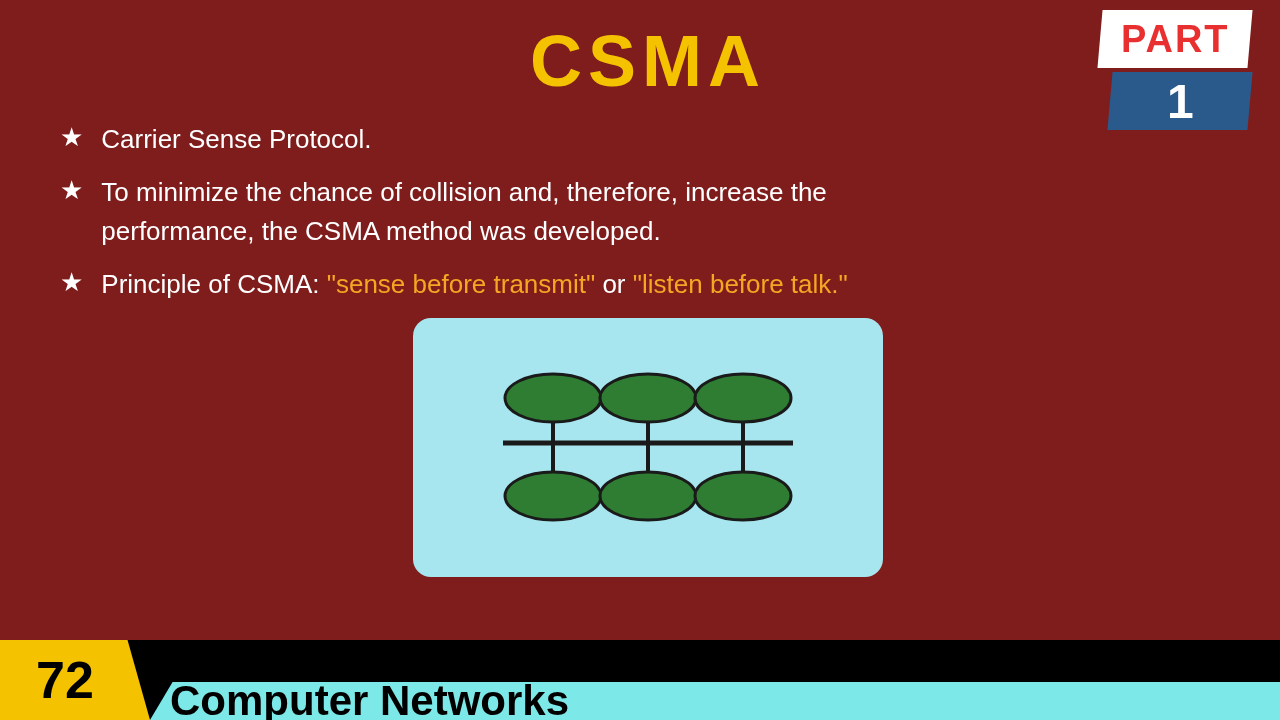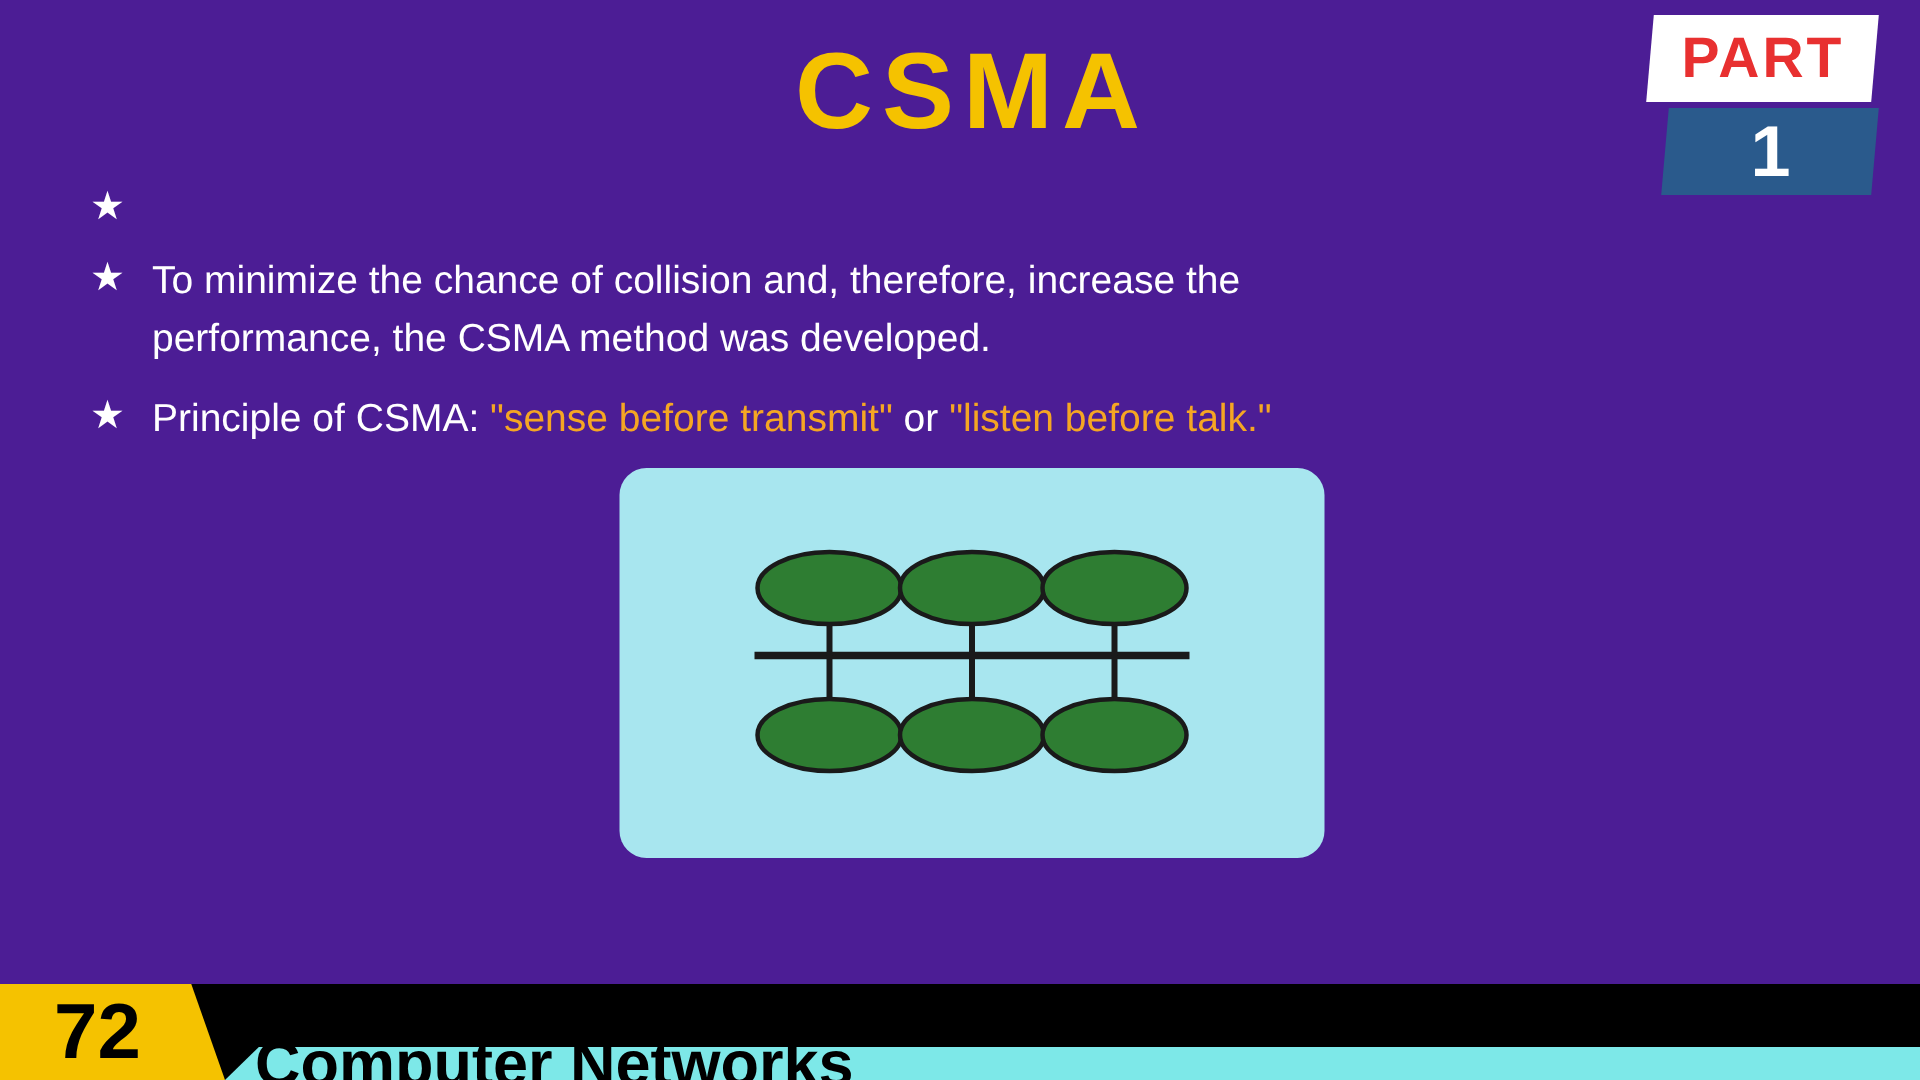--- a/index.html
+++ b/index.html
@@ -15,7 +15,7 @@
     .main-container {
       width: 1280px;
       height: 720px;
-      background-color: #4c1d95;
+      background-color: #7f1d1d;
       position: relative;
       padding: 20px 44px 0 60px;
     }

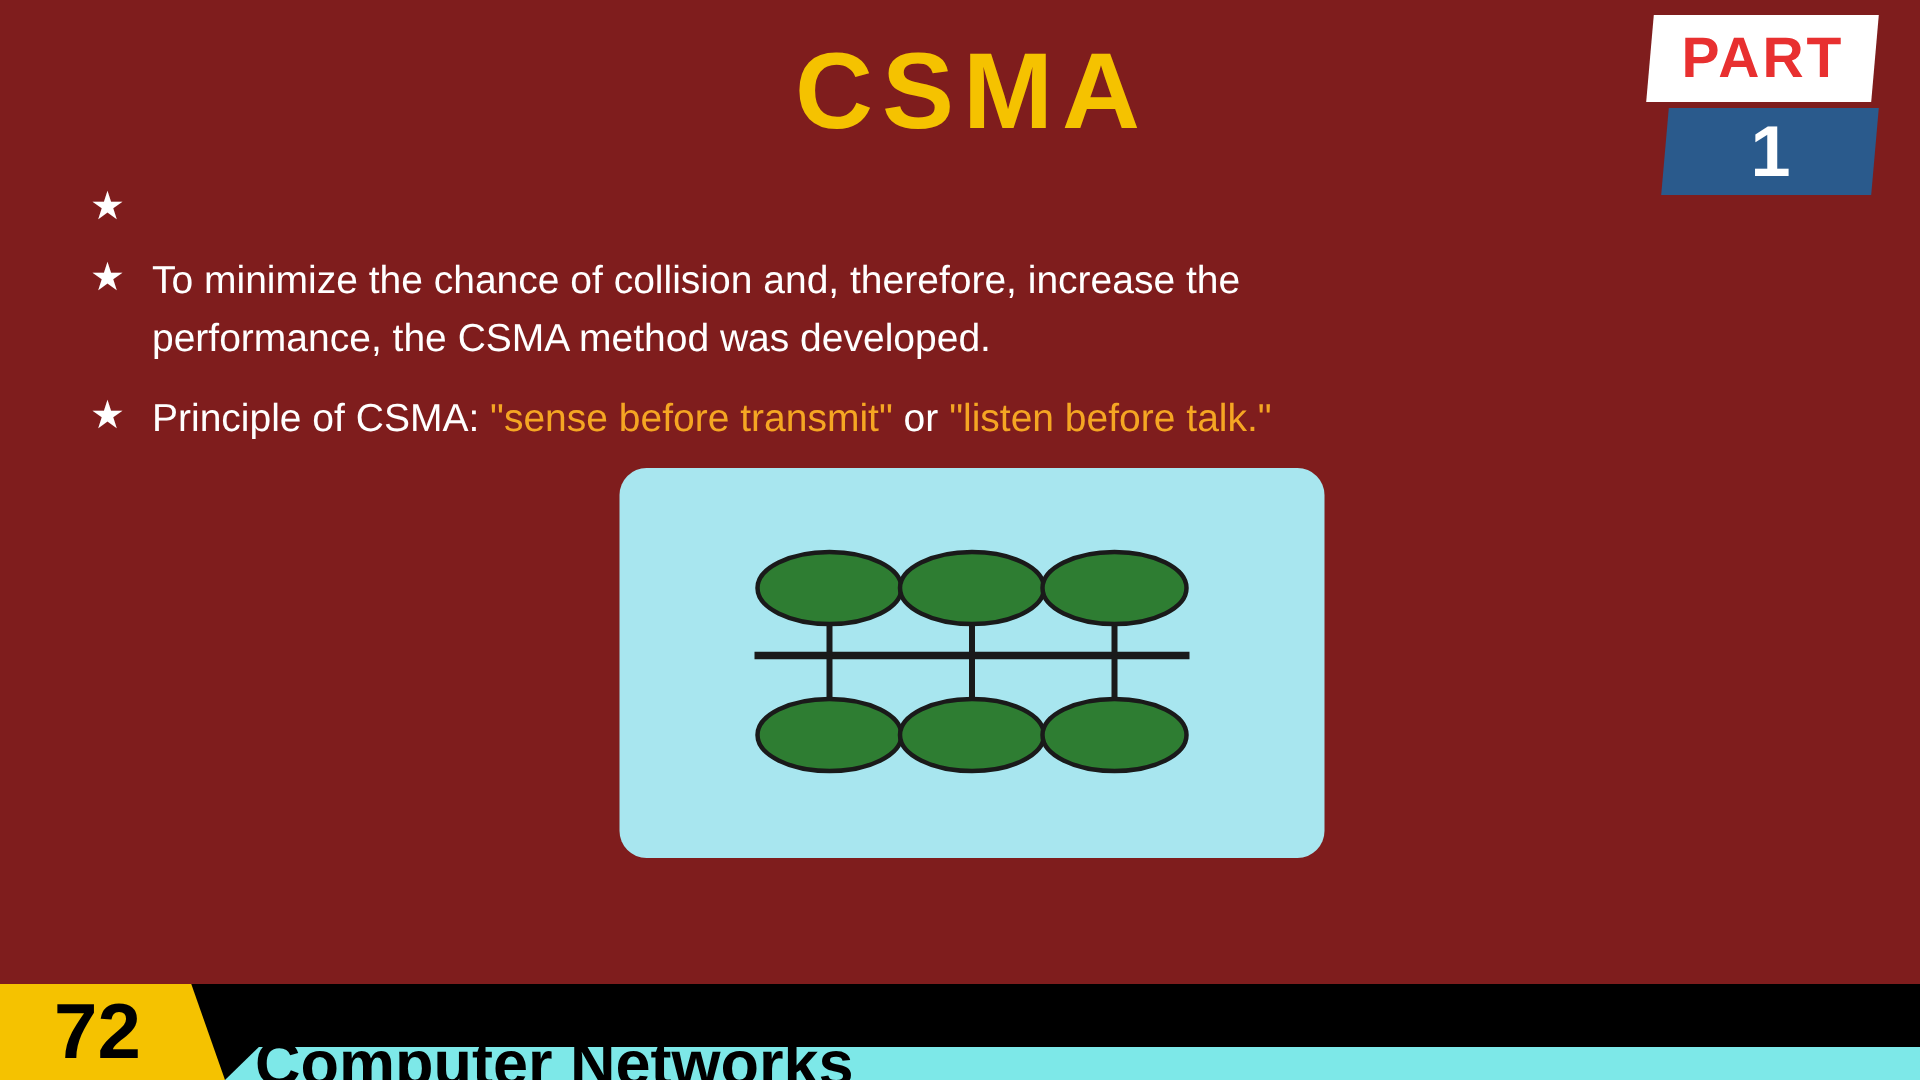--- a/index.html
+++ b/index.html
@@ -204,6 +204,7 @@
   <ul class="bullet-list">
     <li>
       <span class="star">★</span>
+      <span class="bullet-text">Carrier Sense Protocol.</span>
     </li>
     <li>
       <span class="star">★</span>

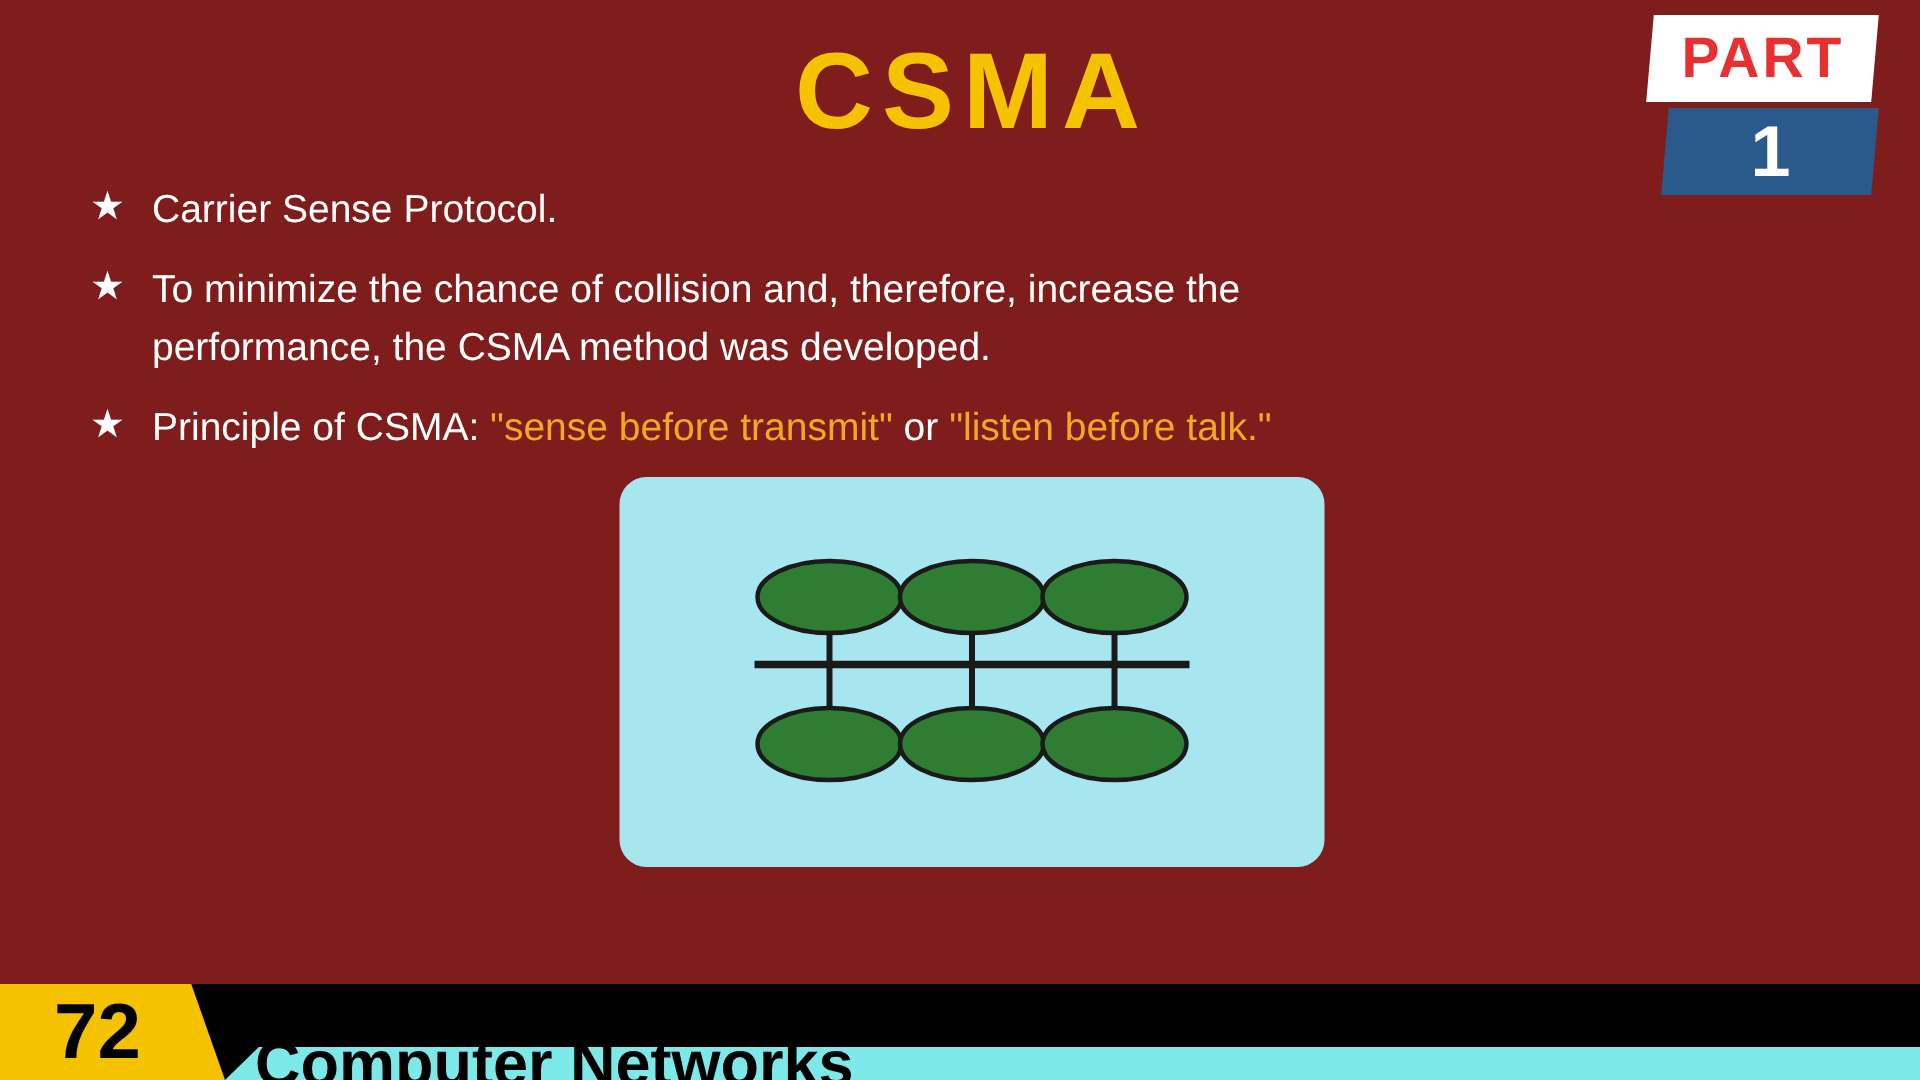--- a/index.html
+++ b/index.html
@@ -143,7 +143,7 @@
       bottom: 0;
       left: 0;
       width: 1280px;
-      height: 64px;
+      height: 80px;
       background: #000000;
       display: flex;
       align-items: stretch;

